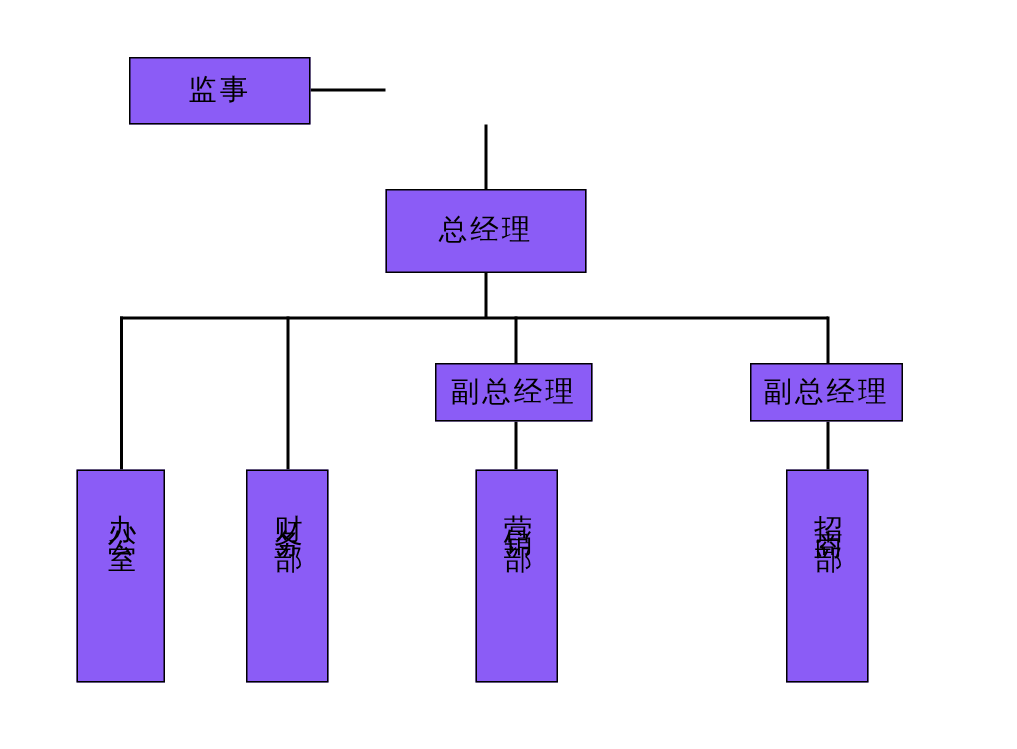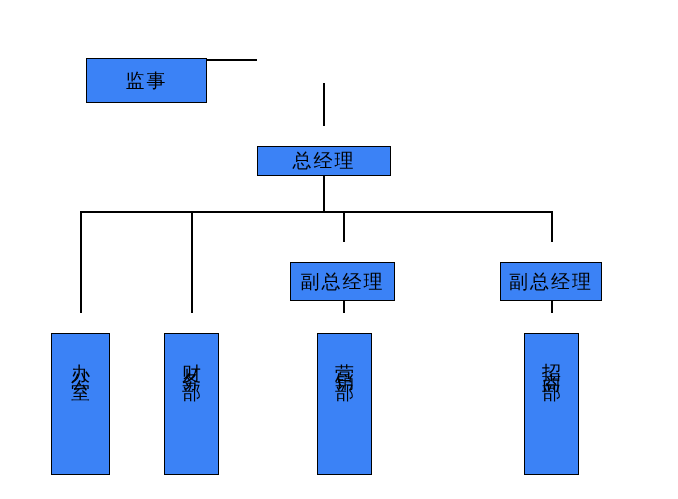--- a/index.html
+++ b/index.html
@@ -21,13 +21,12 @@
     position: absolute;
     box-sizing: border-box;
     border: 1.6px solid #000000;
-    background: #3b82f6;
+    background: #8b5cf6;
     display: flex;
     align-items: center;
     justify-content: center;
     color: #000000;
     z-index: 3;
-    margin-top: 20px;
   }
   .node .label {
     font-size: 19px;

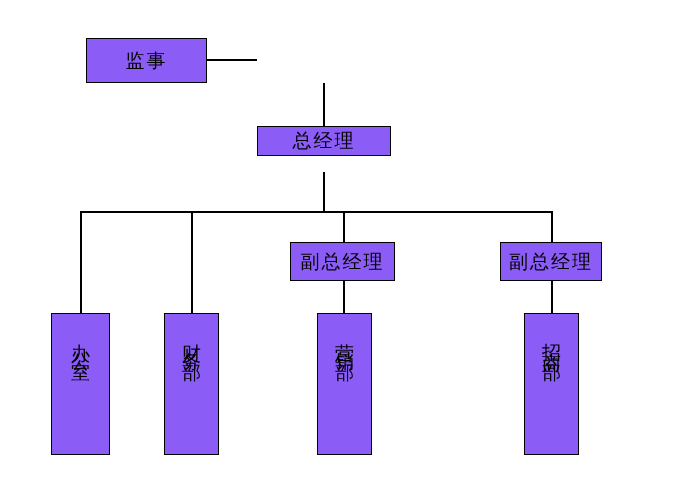--- a/index.html
+++ b/index.html
@@ -73,7 +73,7 @@
 
   <div class="connector v" style="left:323px; top:83px; height:43px;"></div>
 
-  <div class="node" style="left:257px; top:126px; width:134px; height:30px;align-items:center;">
+  <div class="node" style="left:257px; top:126px; width:134px; height:56px;align-items:center;">
     <span class="label">总经理</span>
   </div>
 

